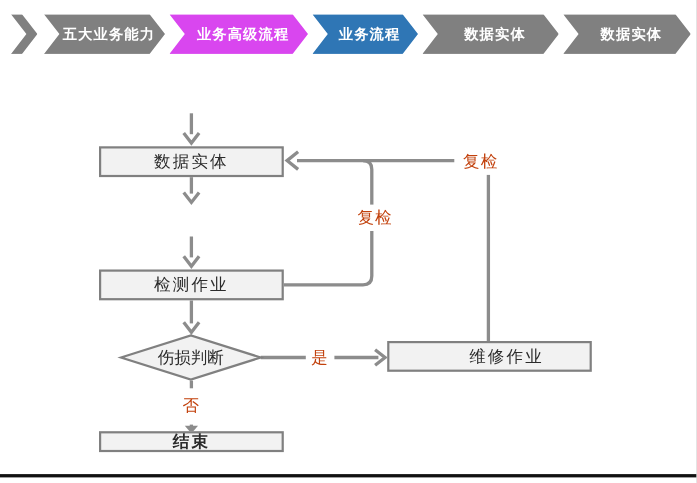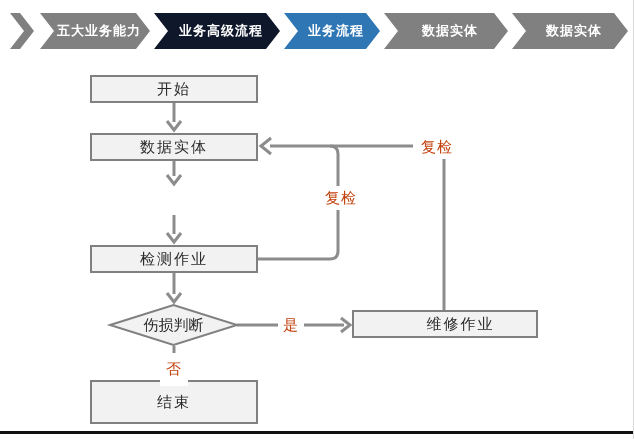--- a/index.html
+++ b/index.html
@@ -50,7 +50,7 @@
     <div class="chev" style="left:40px;  width:110px; background:#808080;">
       <span>五大业务能力</span>
     </div>
-    <div class="chev" style="left:154px; width:126px; background:#0f172a;">
+    <div class="chev" style="left:154px; width:126px; background:#d946ef;">
       <span>业务高级流程</span>
     </div>
     <div class="chev" style="left:284px; width:96px;  background:#2f76b5;">

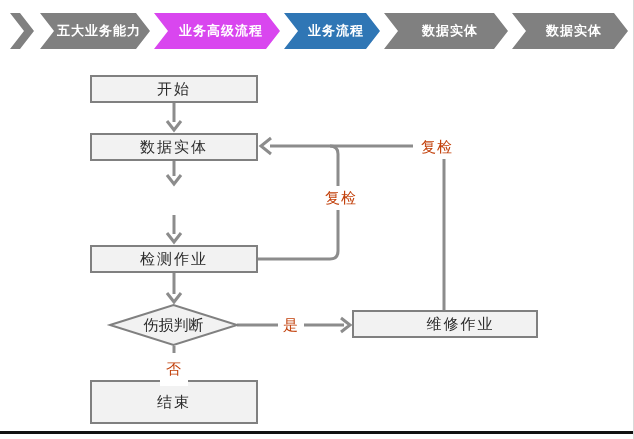--- a/index.html
+++ b/index.html
@@ -95,9 +95,6 @@
     <polygon points="110,325 173.5,305 237,325 173.5,345" fill="#f2f2f2" stroke="#808080" stroke-width="2"></polygon>
   </svg>
 
-  <div class="node" style="left:90px;  top:75px;  width:168px; height:28px;">
-    <span>开始</span>
-  </div>
   <div class="node" style="left:90px;  top:133px; width:168px; height:28px;">
     <span>数据实体</span>
   </div>

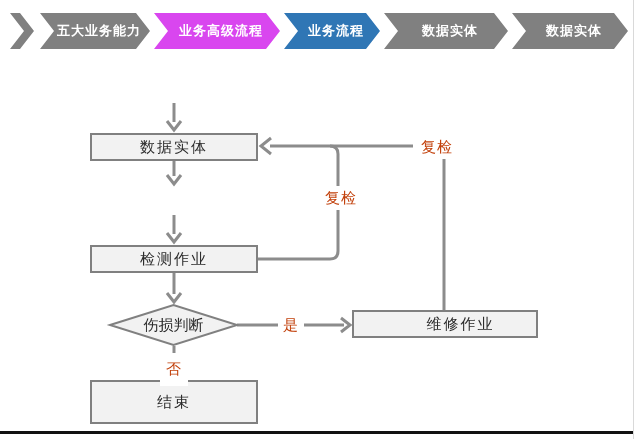--- a/index.html
+++ b/index.html
@@ -107,7 +107,7 @@
   <div class="node" style="left:352px; top:310px; width:186px; height:28px;padding-left:31px;">
     <span>维修作业</span>
   </div>
-  <div class="node" style="left:90px;  top:380px; width:168px; height:44px;">
+  <div class="node" style="left:90px;  top:392px; width:168px; height:19px;font-weight:bold;">
     <span>结束</span>
   </div>
 

